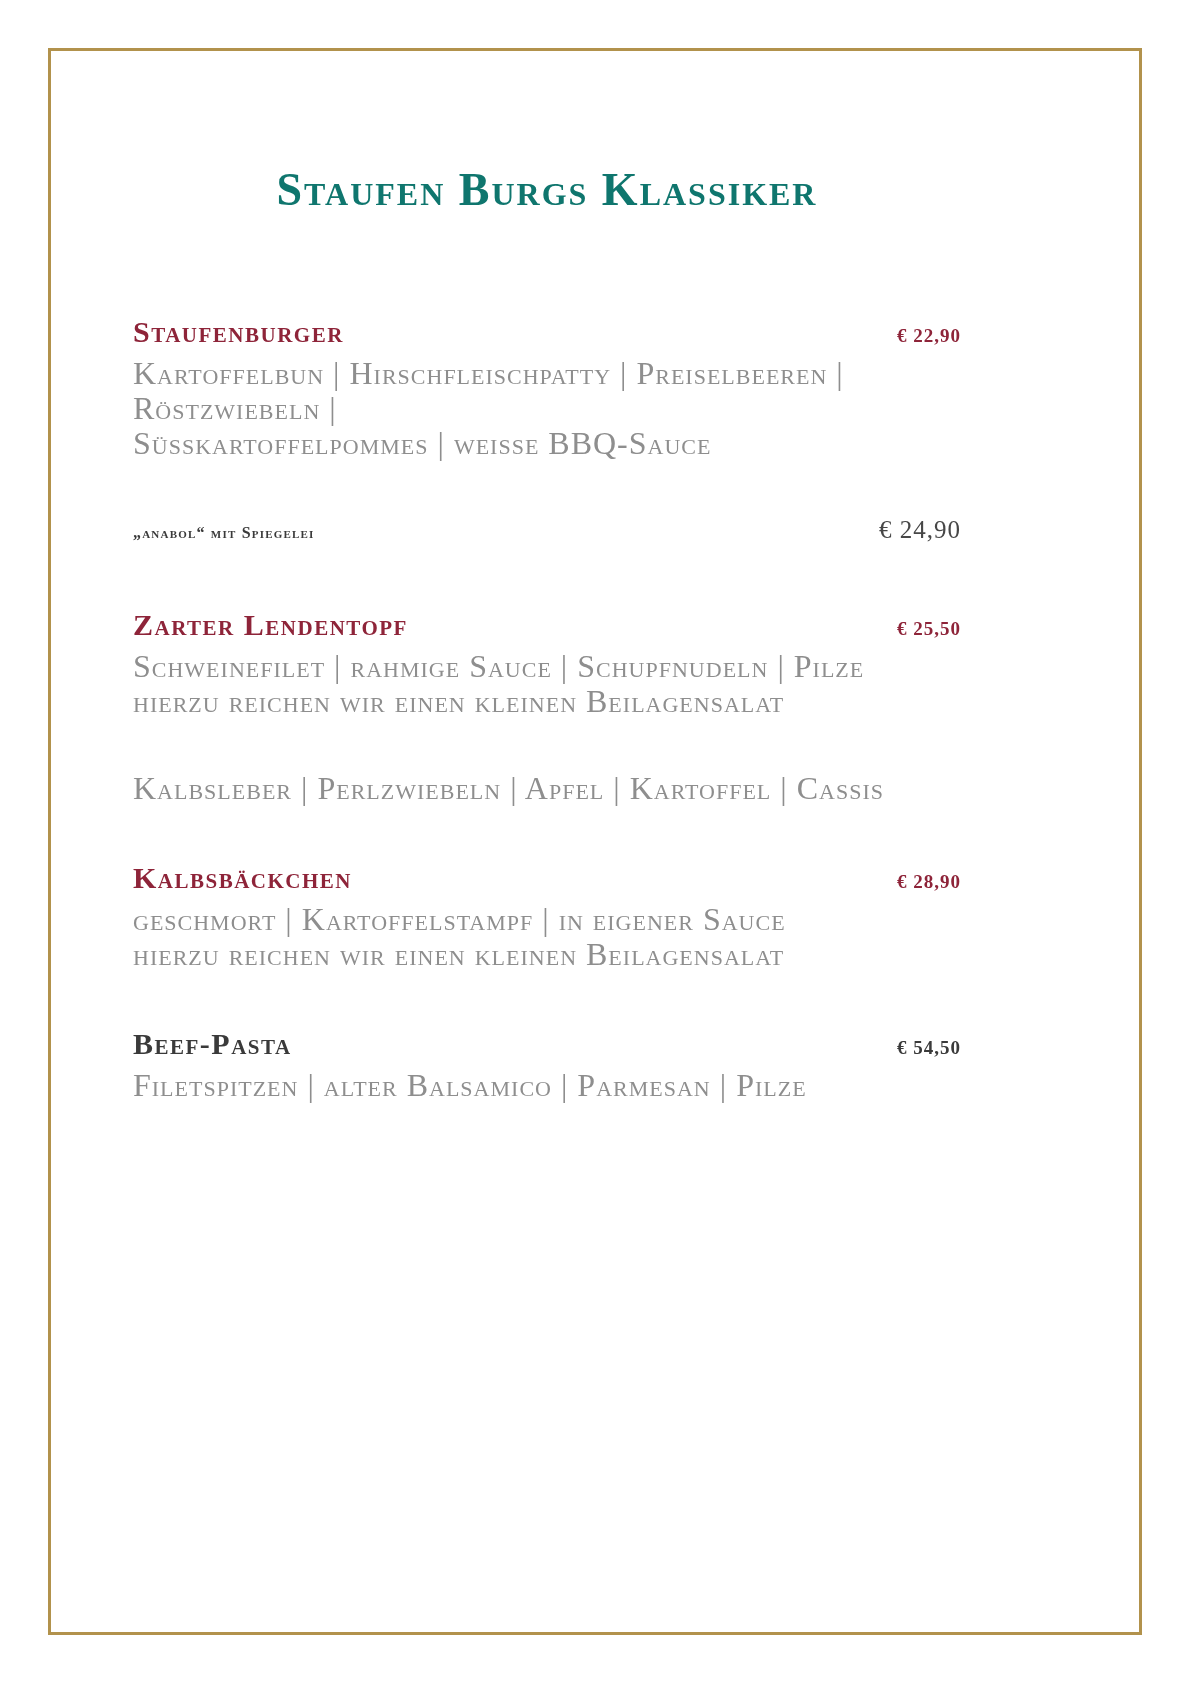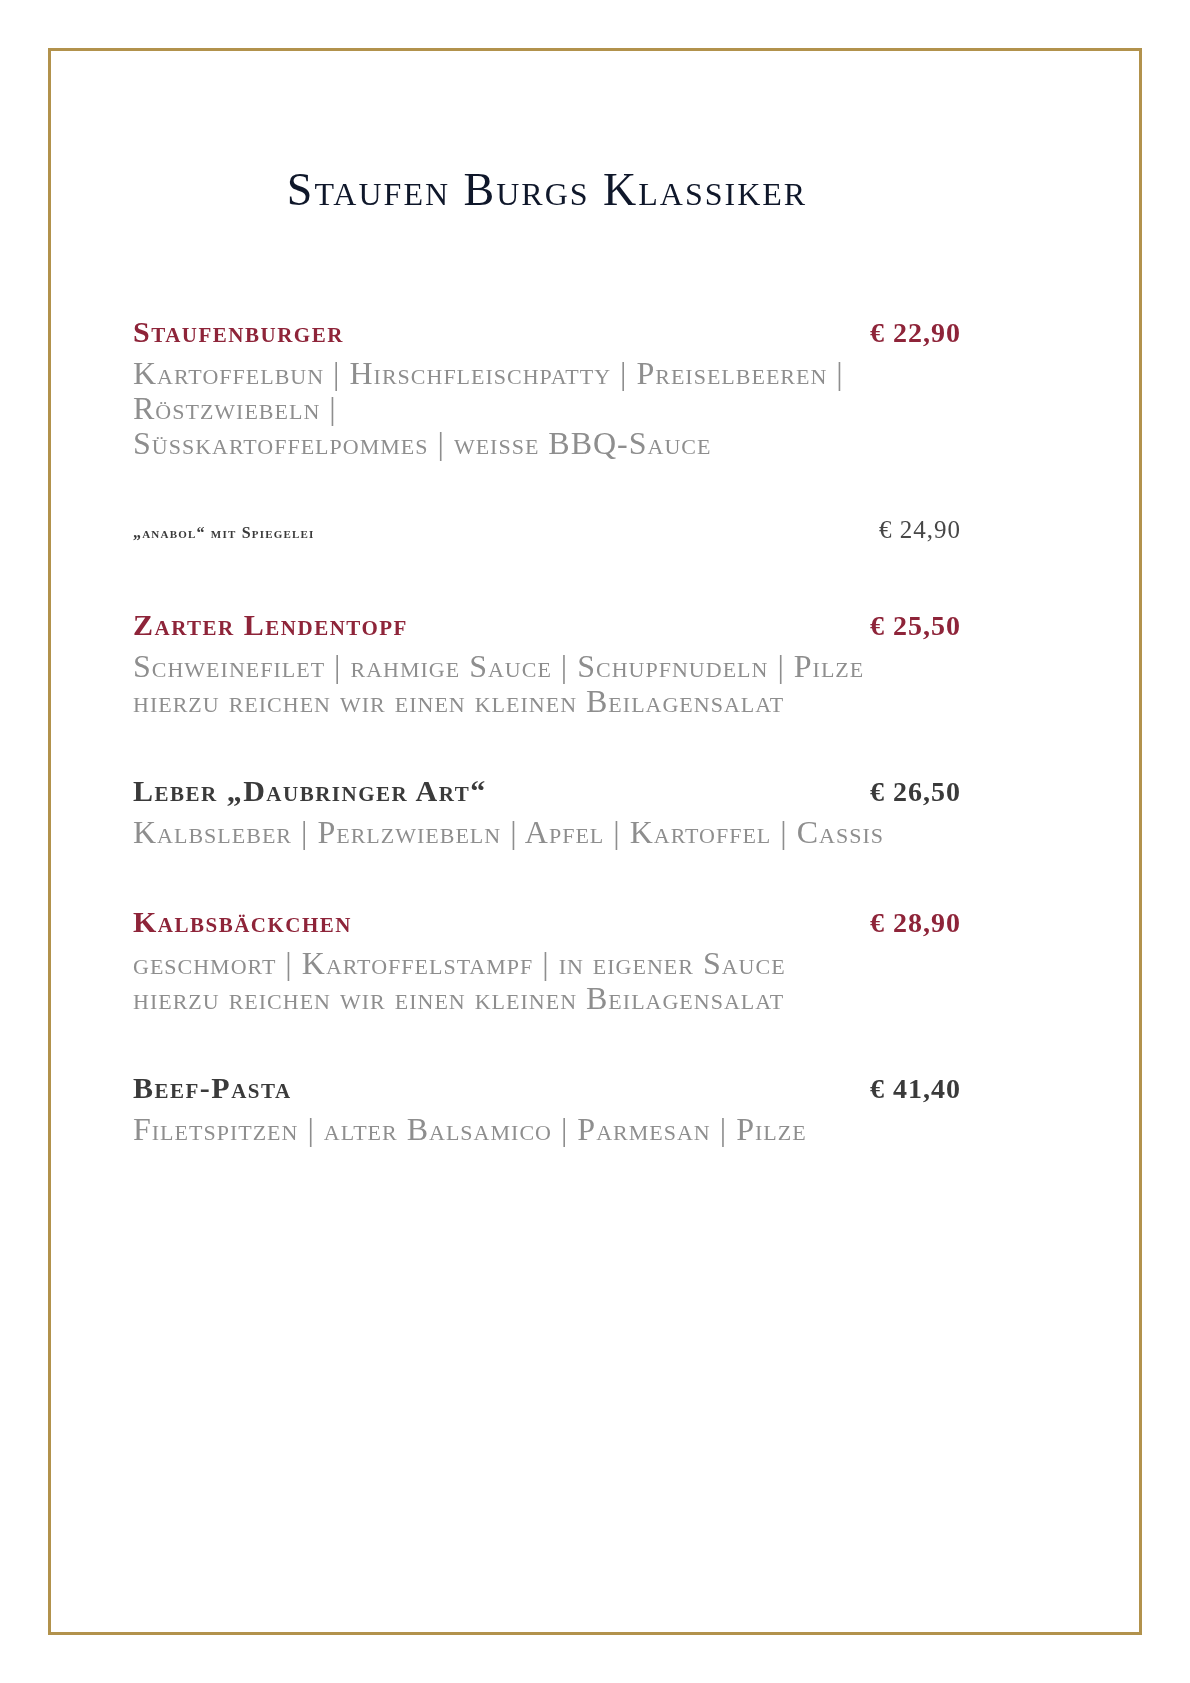--- a/index.html
+++ b/index.html
@@ -24,10 +24,10 @@
   .title {
     text-align: center;
     font-variant: small-caps;
-    font-weight: normal;
+    font-weight: bold;
     font-size: 46px;
     letter-spacing: 2px;
-    color: #0f172a;
+    color: #0f766e;
     margin-bottom: 96px;
   }
   .items { display: block; }

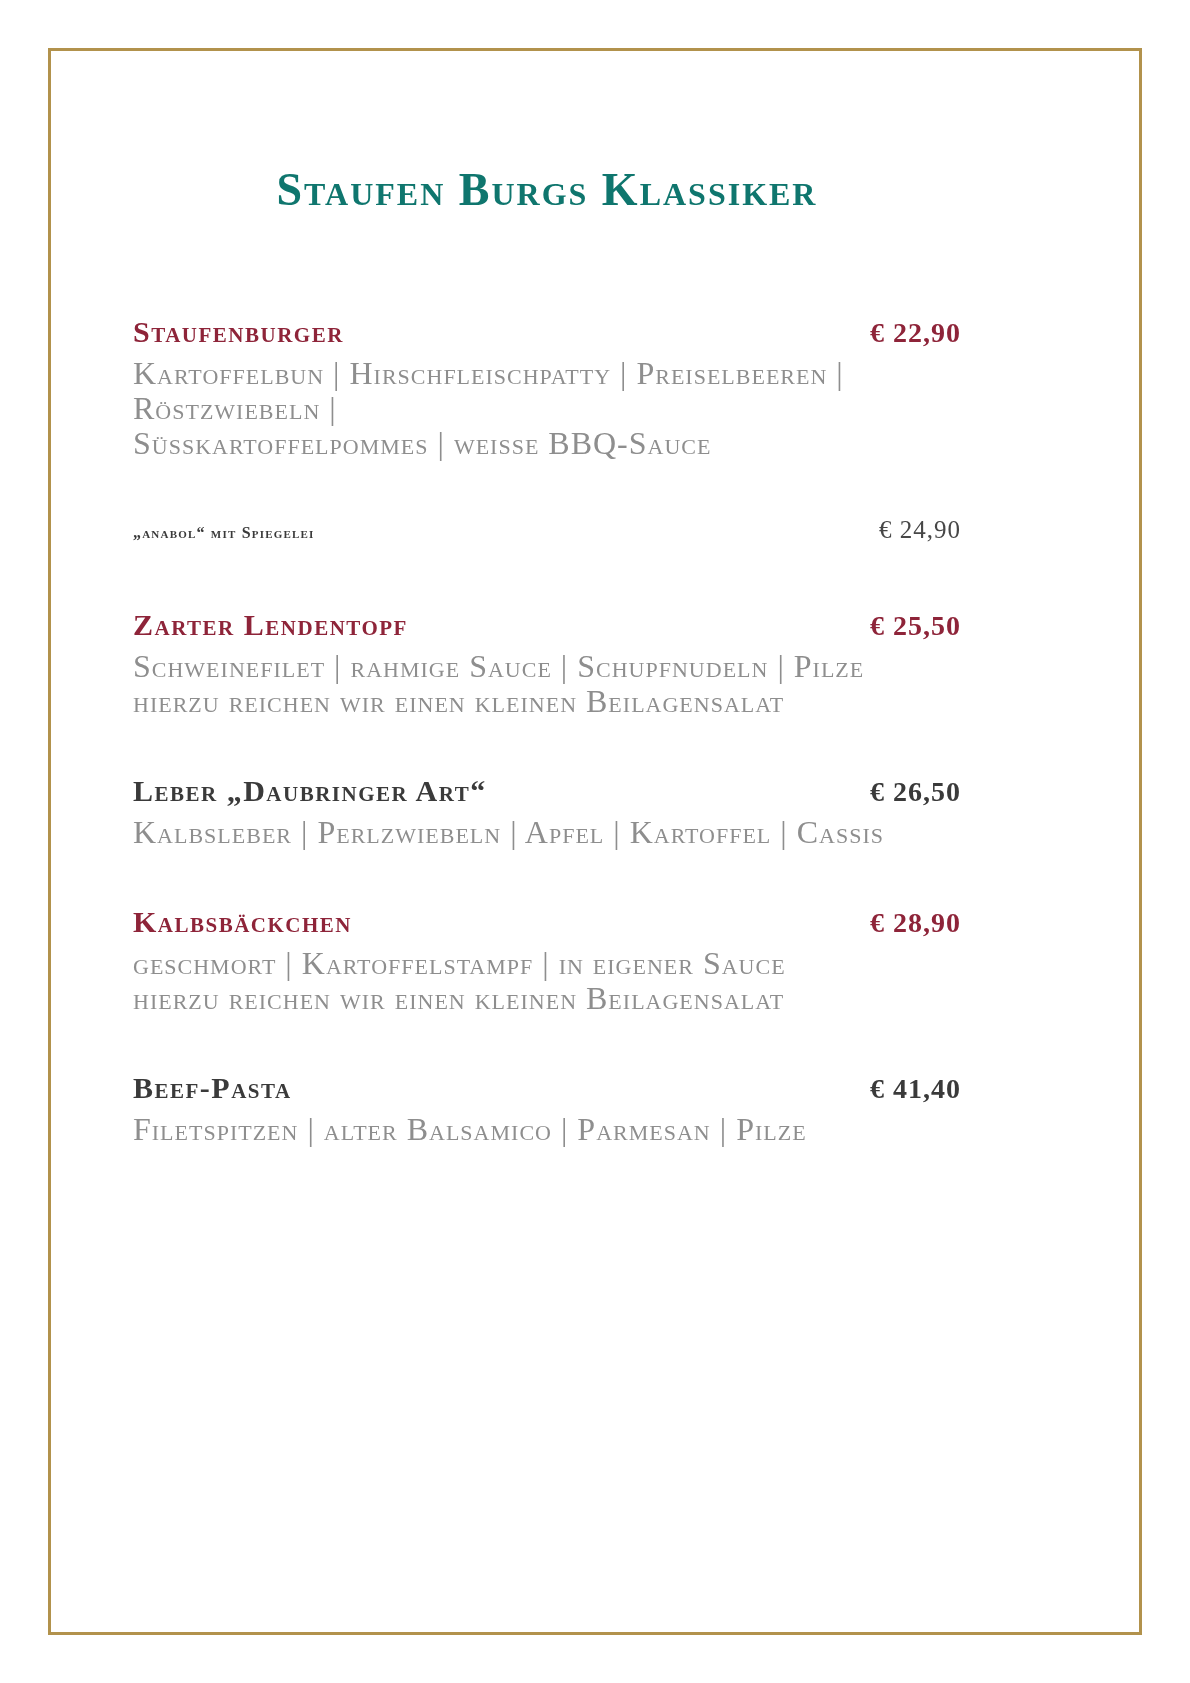--- a/index.html
+++ b/index.html
@@ -48,7 +48,7 @@
   .price {
     font-variant: normal;
     font-weight: bold;
-    font-size: 28px;
+    font-size: 19px;
     letter-spacing: 1px;
     white-space: nowrap;
   }

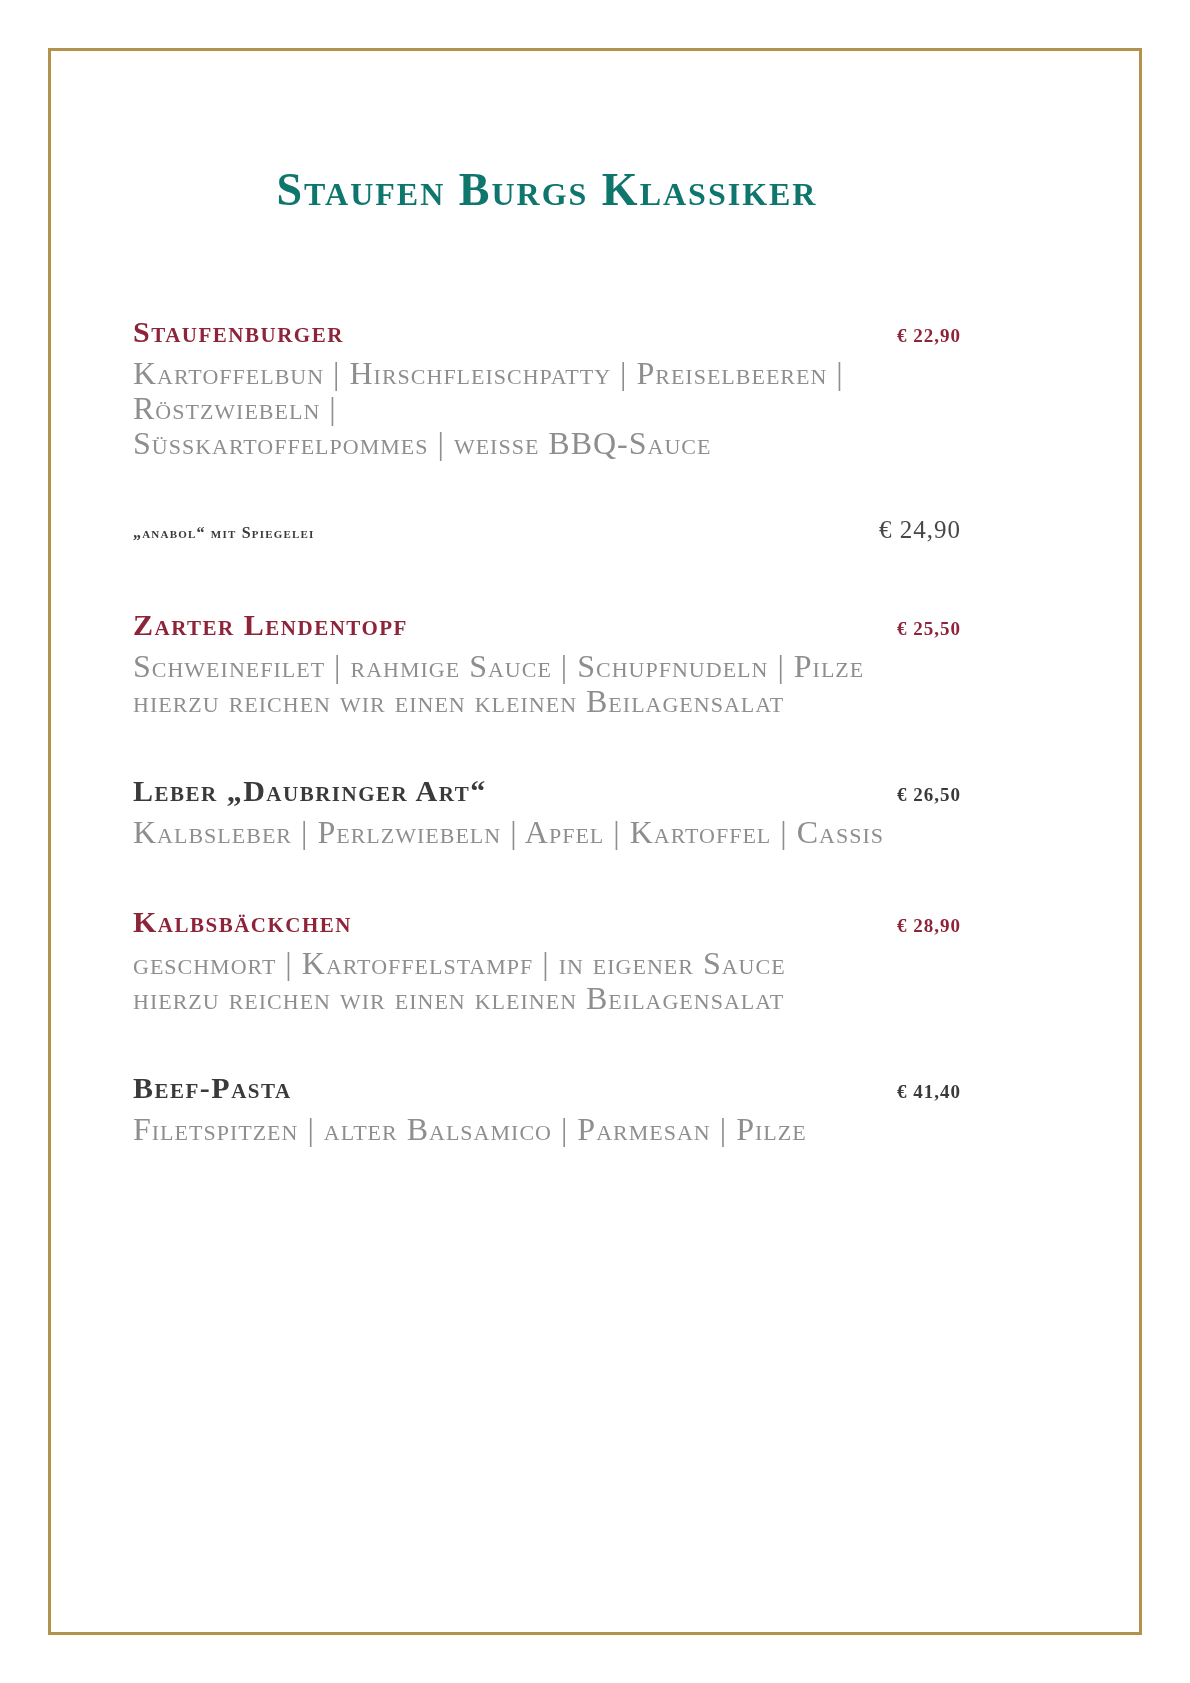--- a/index.html
+++ b/index.html
@@ -111,10 +111,6 @@
       </section>
 
       <section class="item">
-        <div class="item-row">
-          <span class="name dark">Leber „Daubringer Art“</span>
-          <span class="price dark">€ 26,50</span>
-        </div>
         <div class="desc">Kalbsleber | Perlzwiebeln | Apfel | Kartoffel | Cassis</div>
       </section>
 

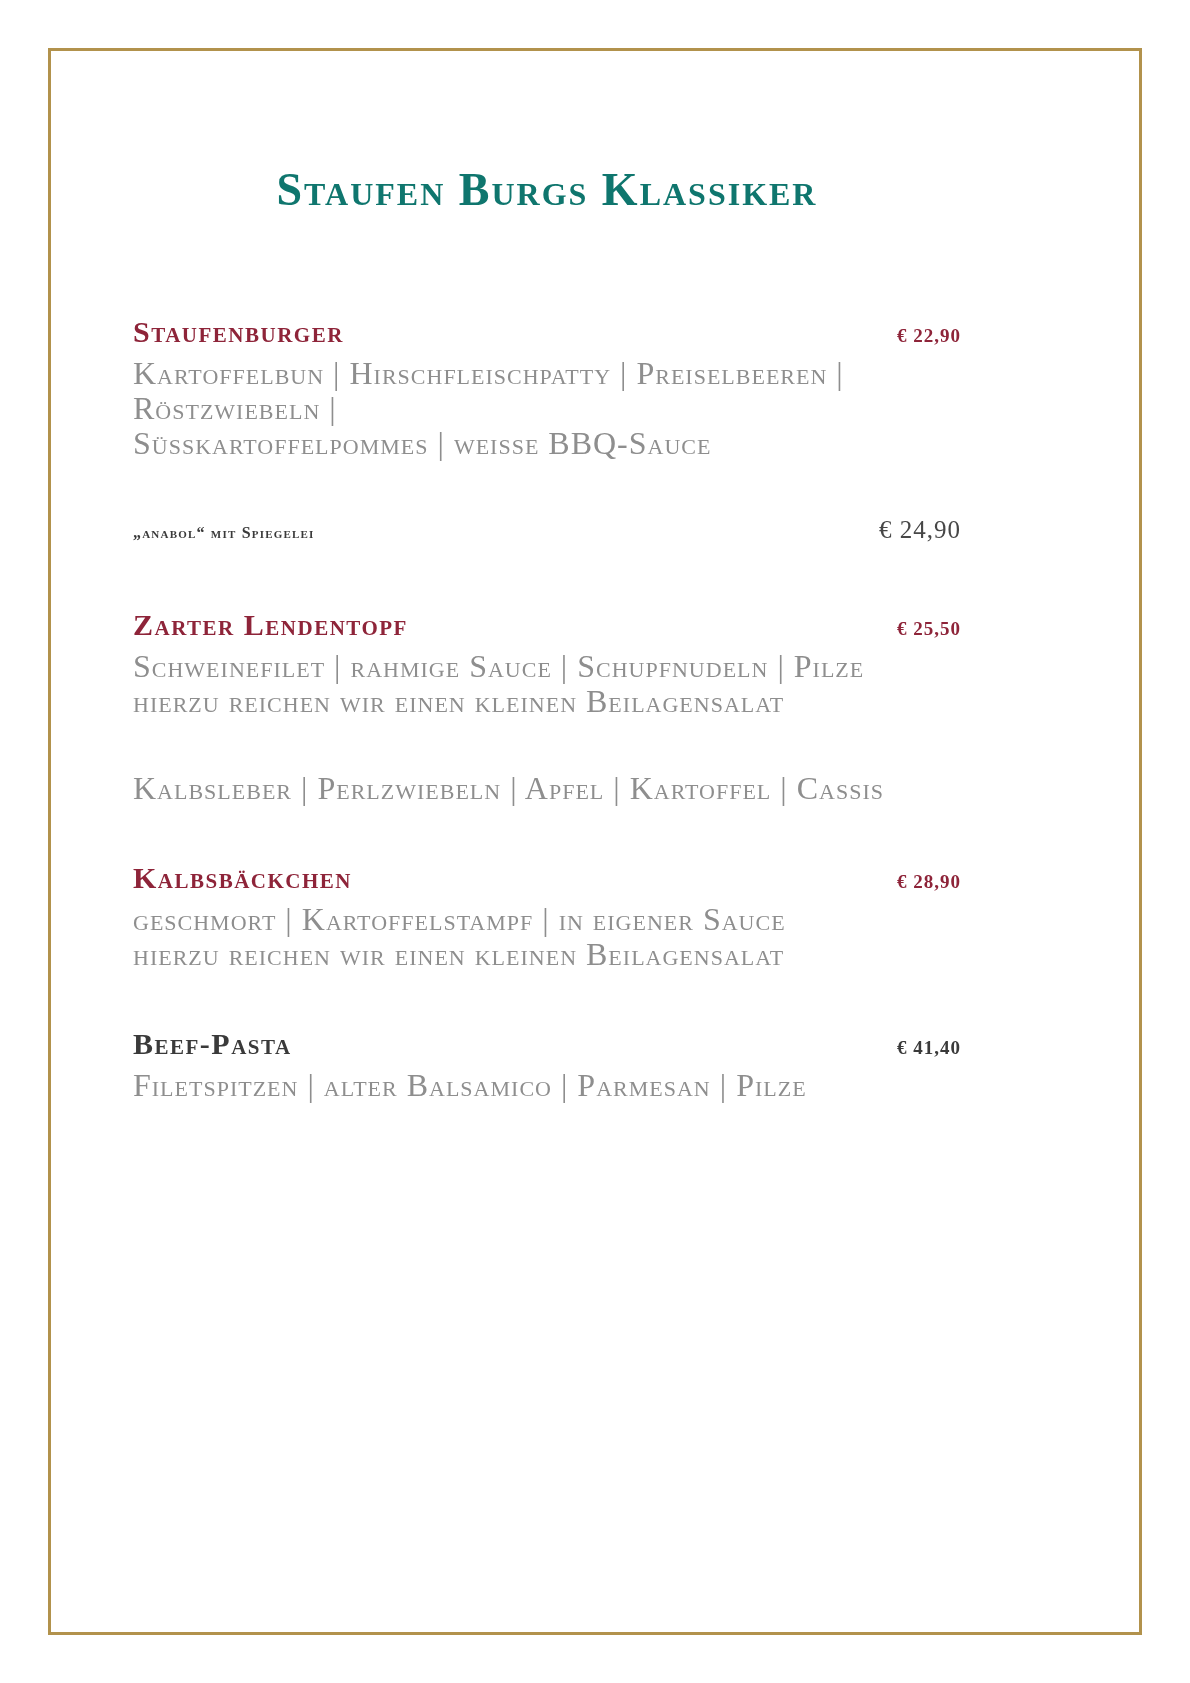--- a/index.html
+++ b/index.html
@@ -126,7 +126,7 @@
       <section class="item">
         <div class="item-row">
           <span class="name dark">Beef-Pasta</span>
-          <span class="price dark">€ 41,40</span>
+          <span class="price dark">€ 54,50</span>
         </div>
         <div class="desc">Filetspitzen | alter Balsamico | Parmesan | Pilze</div>
       </section>

